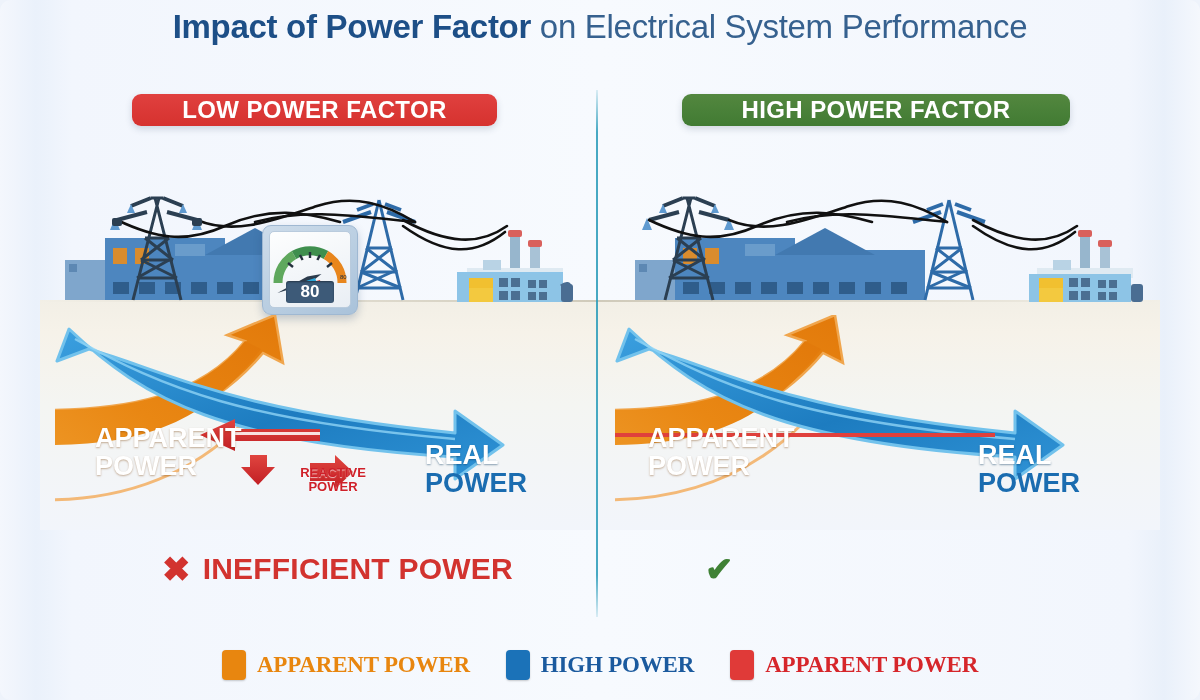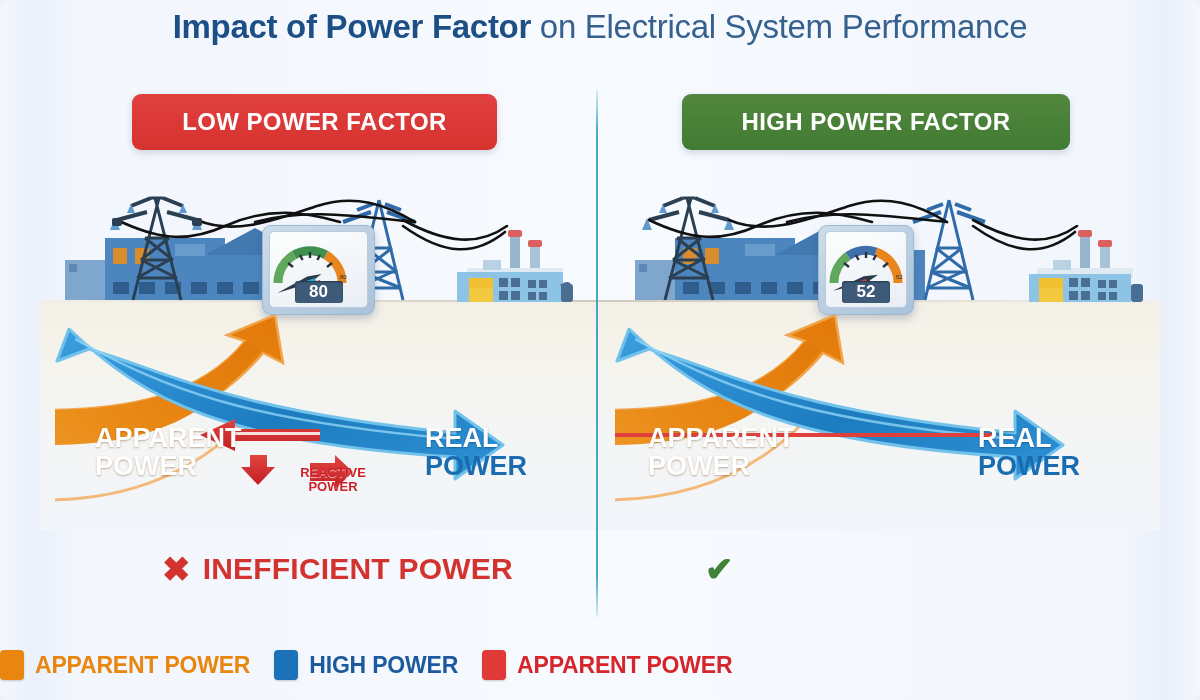--- a/index.html
+++ b/index.html
@@ -39,7 +39,7 @@
   }
   
   .badge{
-    position:absolute;top:94px;height:56px;border-radius:9px;
+    position:absolute;top:94px;height:32px;border-radius:9px;
     display:flex;align-items:center;justify-content:center;
     color:#fff;font-weight:bold;font-size:24px;letter-spacing:.4px;
     box-shadow:0 3px 7px rgba(40,60,90,.18);

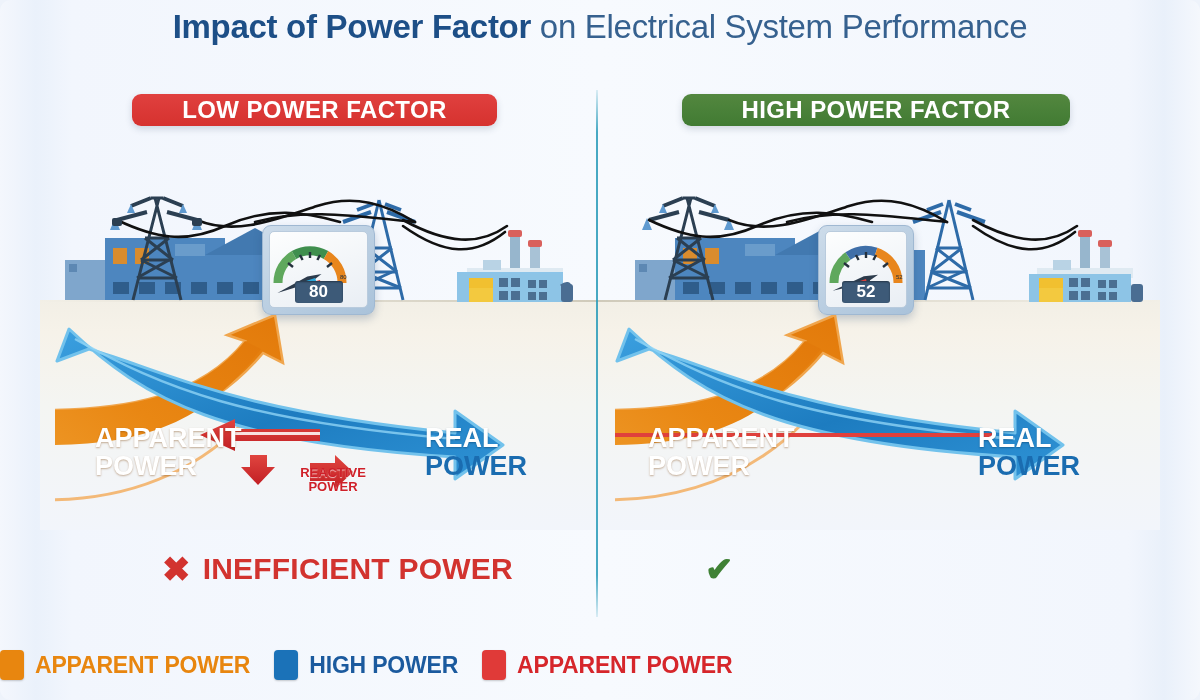--- a/index.html
+++ b/index.html
@@ -52,7 +52,7 @@
   .scene.right{left:625px;width:520px;}
   
   .gauge{position:absolute;top:225px;width:96px;height:90px;}
-  .gauge.left{left:262px;padding-left:17px;}
+  .gauge.left{left:262px;}
   .gauge.right{left:818px;}
   .gauge-body{
     position:absolute;inset:0;border-radius:9px;

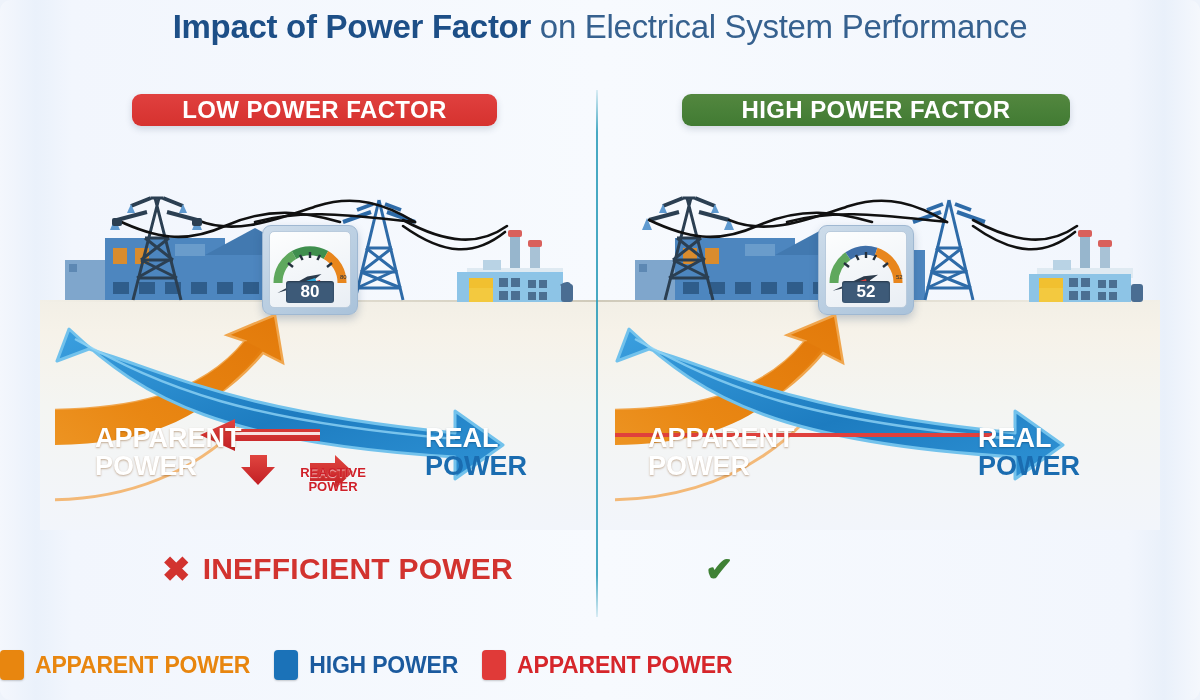--- a/index.html
+++ b/index.html
@@ -371,29 +371,6 @@
     </svg>
   </div>
 
-  <div class="gauge right">
-    <div class="gauge-body"></div>
-    <div class="gauge-face"></div>
-    <svg width="96" height="90" viewBox="0 0 96 90">
-      <path d="M16 58 A32 32 0 0 1 30 31" stroke="#5fa85d" stroke-width="9" fill="none"></path>
-      <path d="M30 31 A32 32 0 0 1 58 27" stroke="#3f6fa8" stroke-width="9" fill="none"></path>
-      <path d="M58 27 A32 32 0 0 1 80 58" stroke="#e8861d" stroke-width="9" fill="none"></path>
-      <g stroke="#25313d" stroke-width="2.4">
-        <path d="M26 38 l5 4"></path>
-          <path d="M38 30 l2.6 5"></path>
-          <path d="M48 27 l0 6"></path>
-        <path d="M58 30 l-2.6 5"></path>
-          <path d="M70 38 l-5 4"></path>
-      </g>
-      <text x="78" y="54" font-size="6" fill="#25313d" font-family="Liberation Sans, sans-serif">52</text>
-      <g transform="rotate(-18 48 58)">
-        <path d="M48 58 L14 55 L48 51 L62 54 Z" fill="#2c3b4c"></path>
-      </g>
-      <circle cx="48" cy="56" r="4" fill="#2c3b4c"></circle>
-      <path d="M36 58 l12 -4 l1 4 z" fill="#d6413c"></path>
-    </svg>
-    <div class="gauge-readout">52</div>
-  </div>
 
   <svg style="position:absolute;left:615px;top:315px;" width="545" height="225" viewBox="0 0 545 225">
     <g>

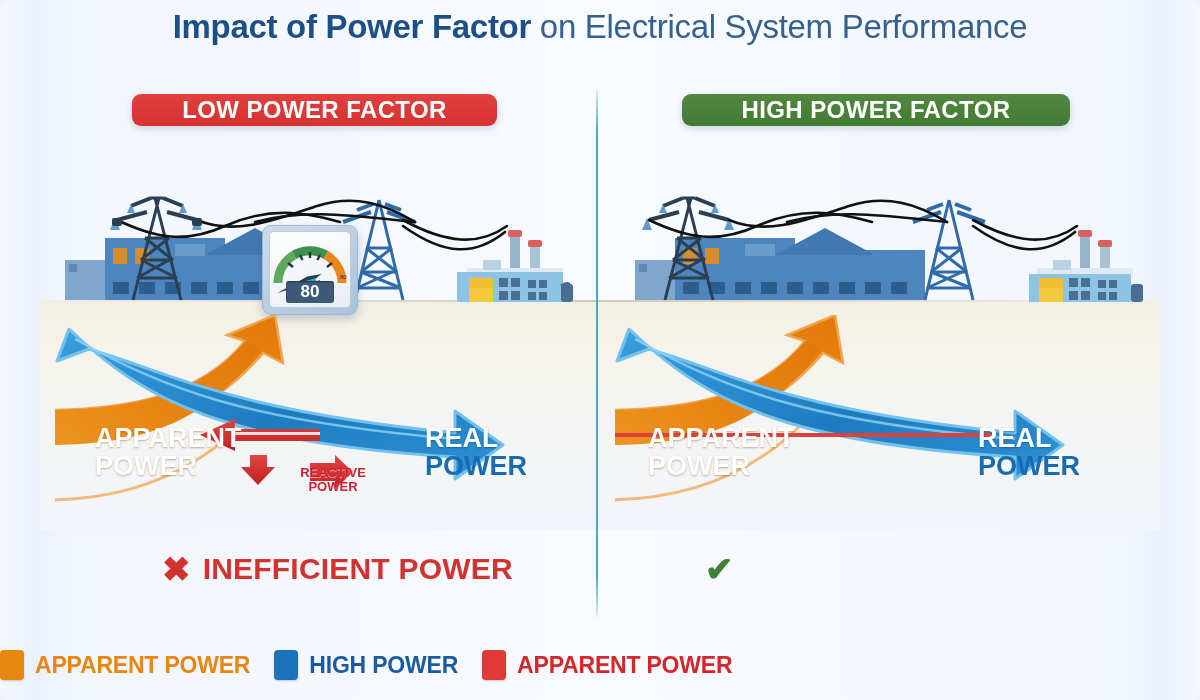--- a/index.html
+++ b/index.html
@@ -78,7 +78,7 @@
   .plabel.apparent{
     color:#fff;font-size:27px;text-shadow:0 1px 2px rgba(120,60,0,.4);
   }
-  .plabel.real{font-size:27px;}
+  .plabel.real{font-size:27px;margin-top:17px;}
   .plabel.real .w{color:#fff;text-shadow:0 1px 2px rgba(0,50,90,.45);}
   .plabel.real .b{color:#1a6cb0;}
   .plabel.reactive{

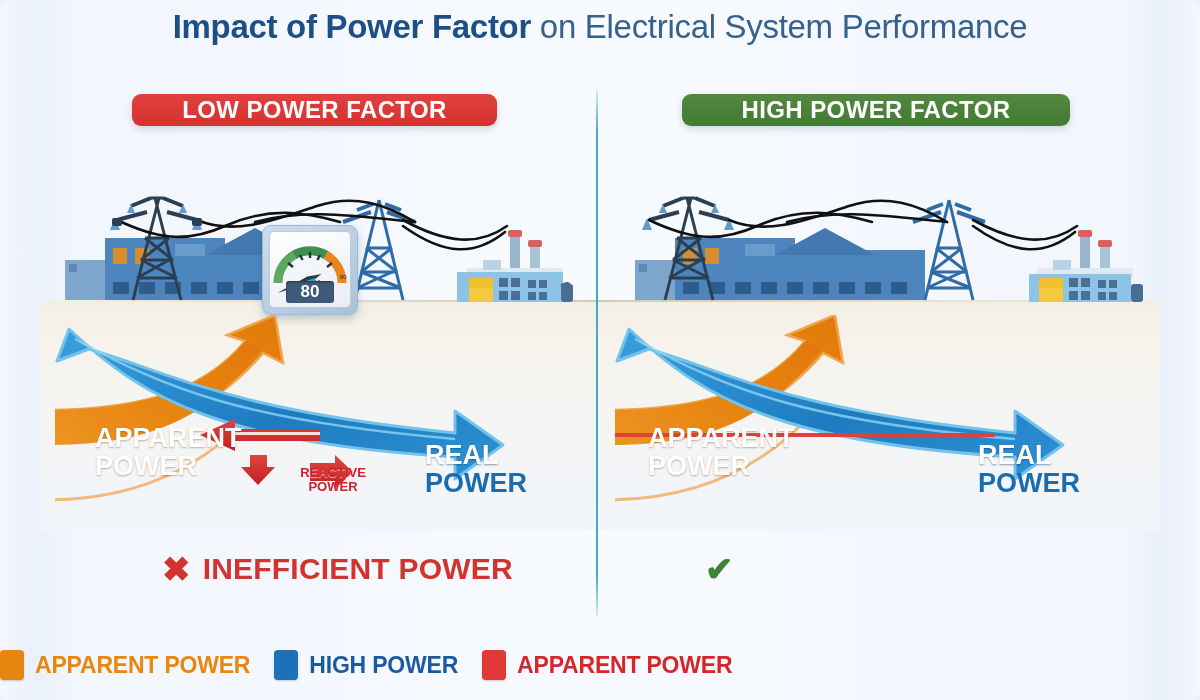--- a/index.html
+++ b/index.html
@@ -96,7 +96,7 @@
   
   .legend{
     position:absolute;left:0;right:0;top:650px;
-    display:flex;align-items:center;justify-content:flex-start;gap:24px;
+    display:flex;align-items:center;justify-content:center;gap:36px;font-family:Liberation Serif, serif;
   }
   .legend-item{display:flex;align-items:center;gap:11px;}
   .legend-swatch{width:24px;height:30px;border-radius:4px;box-shadow:0 1px 2px rgba(0,0,0,.2);}

